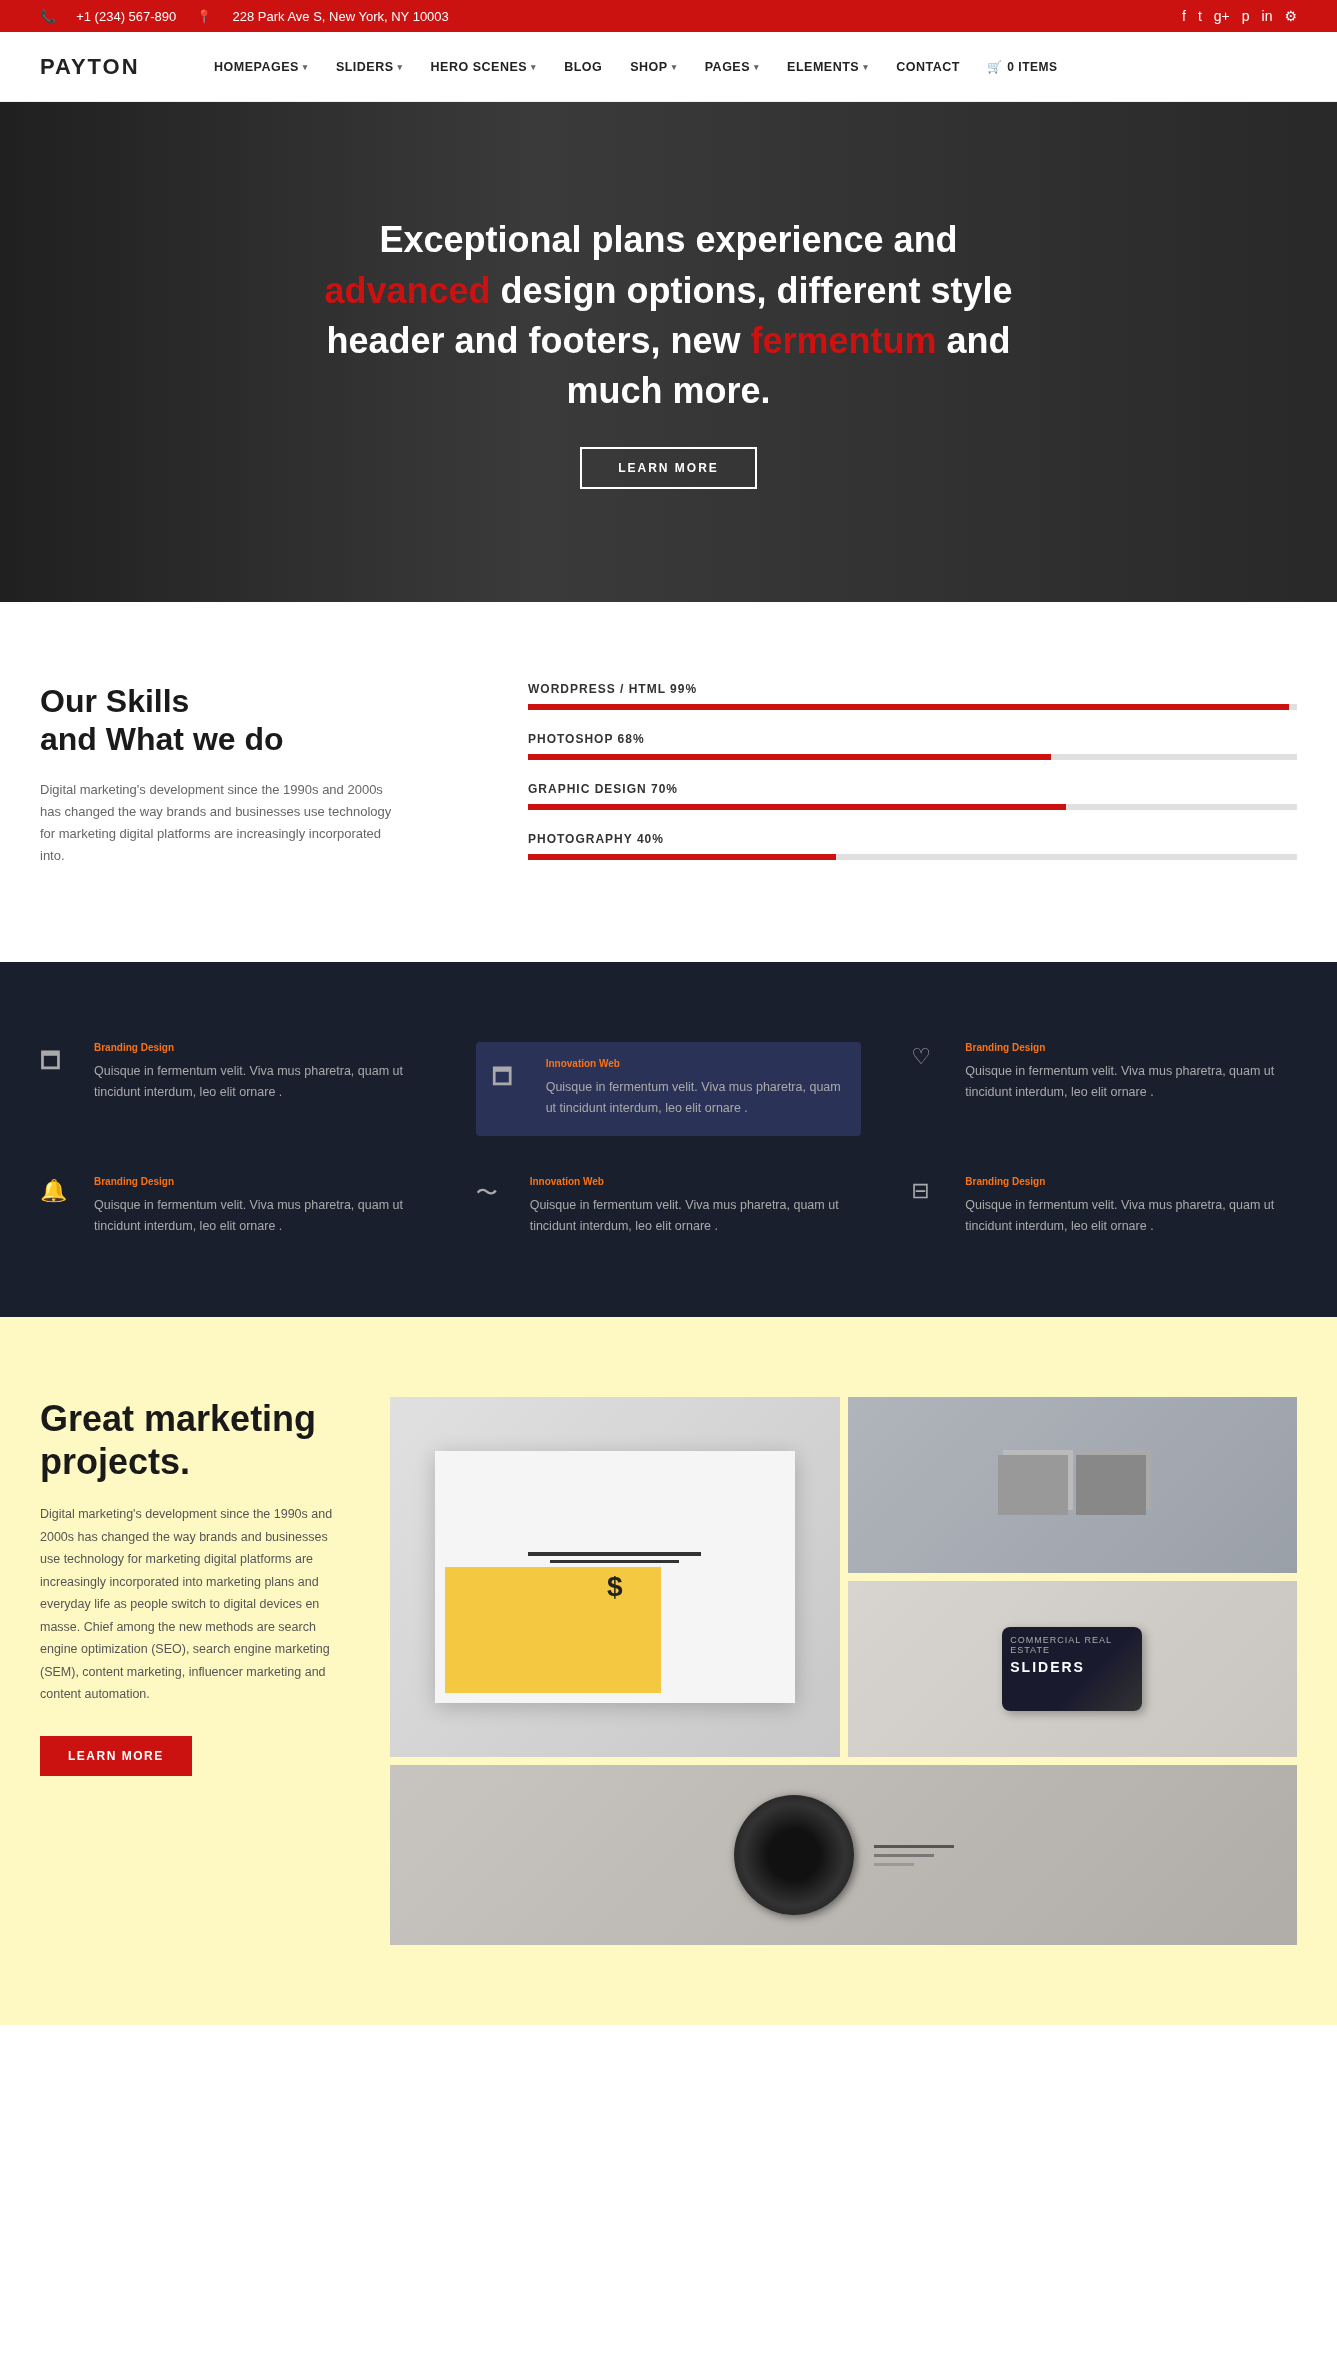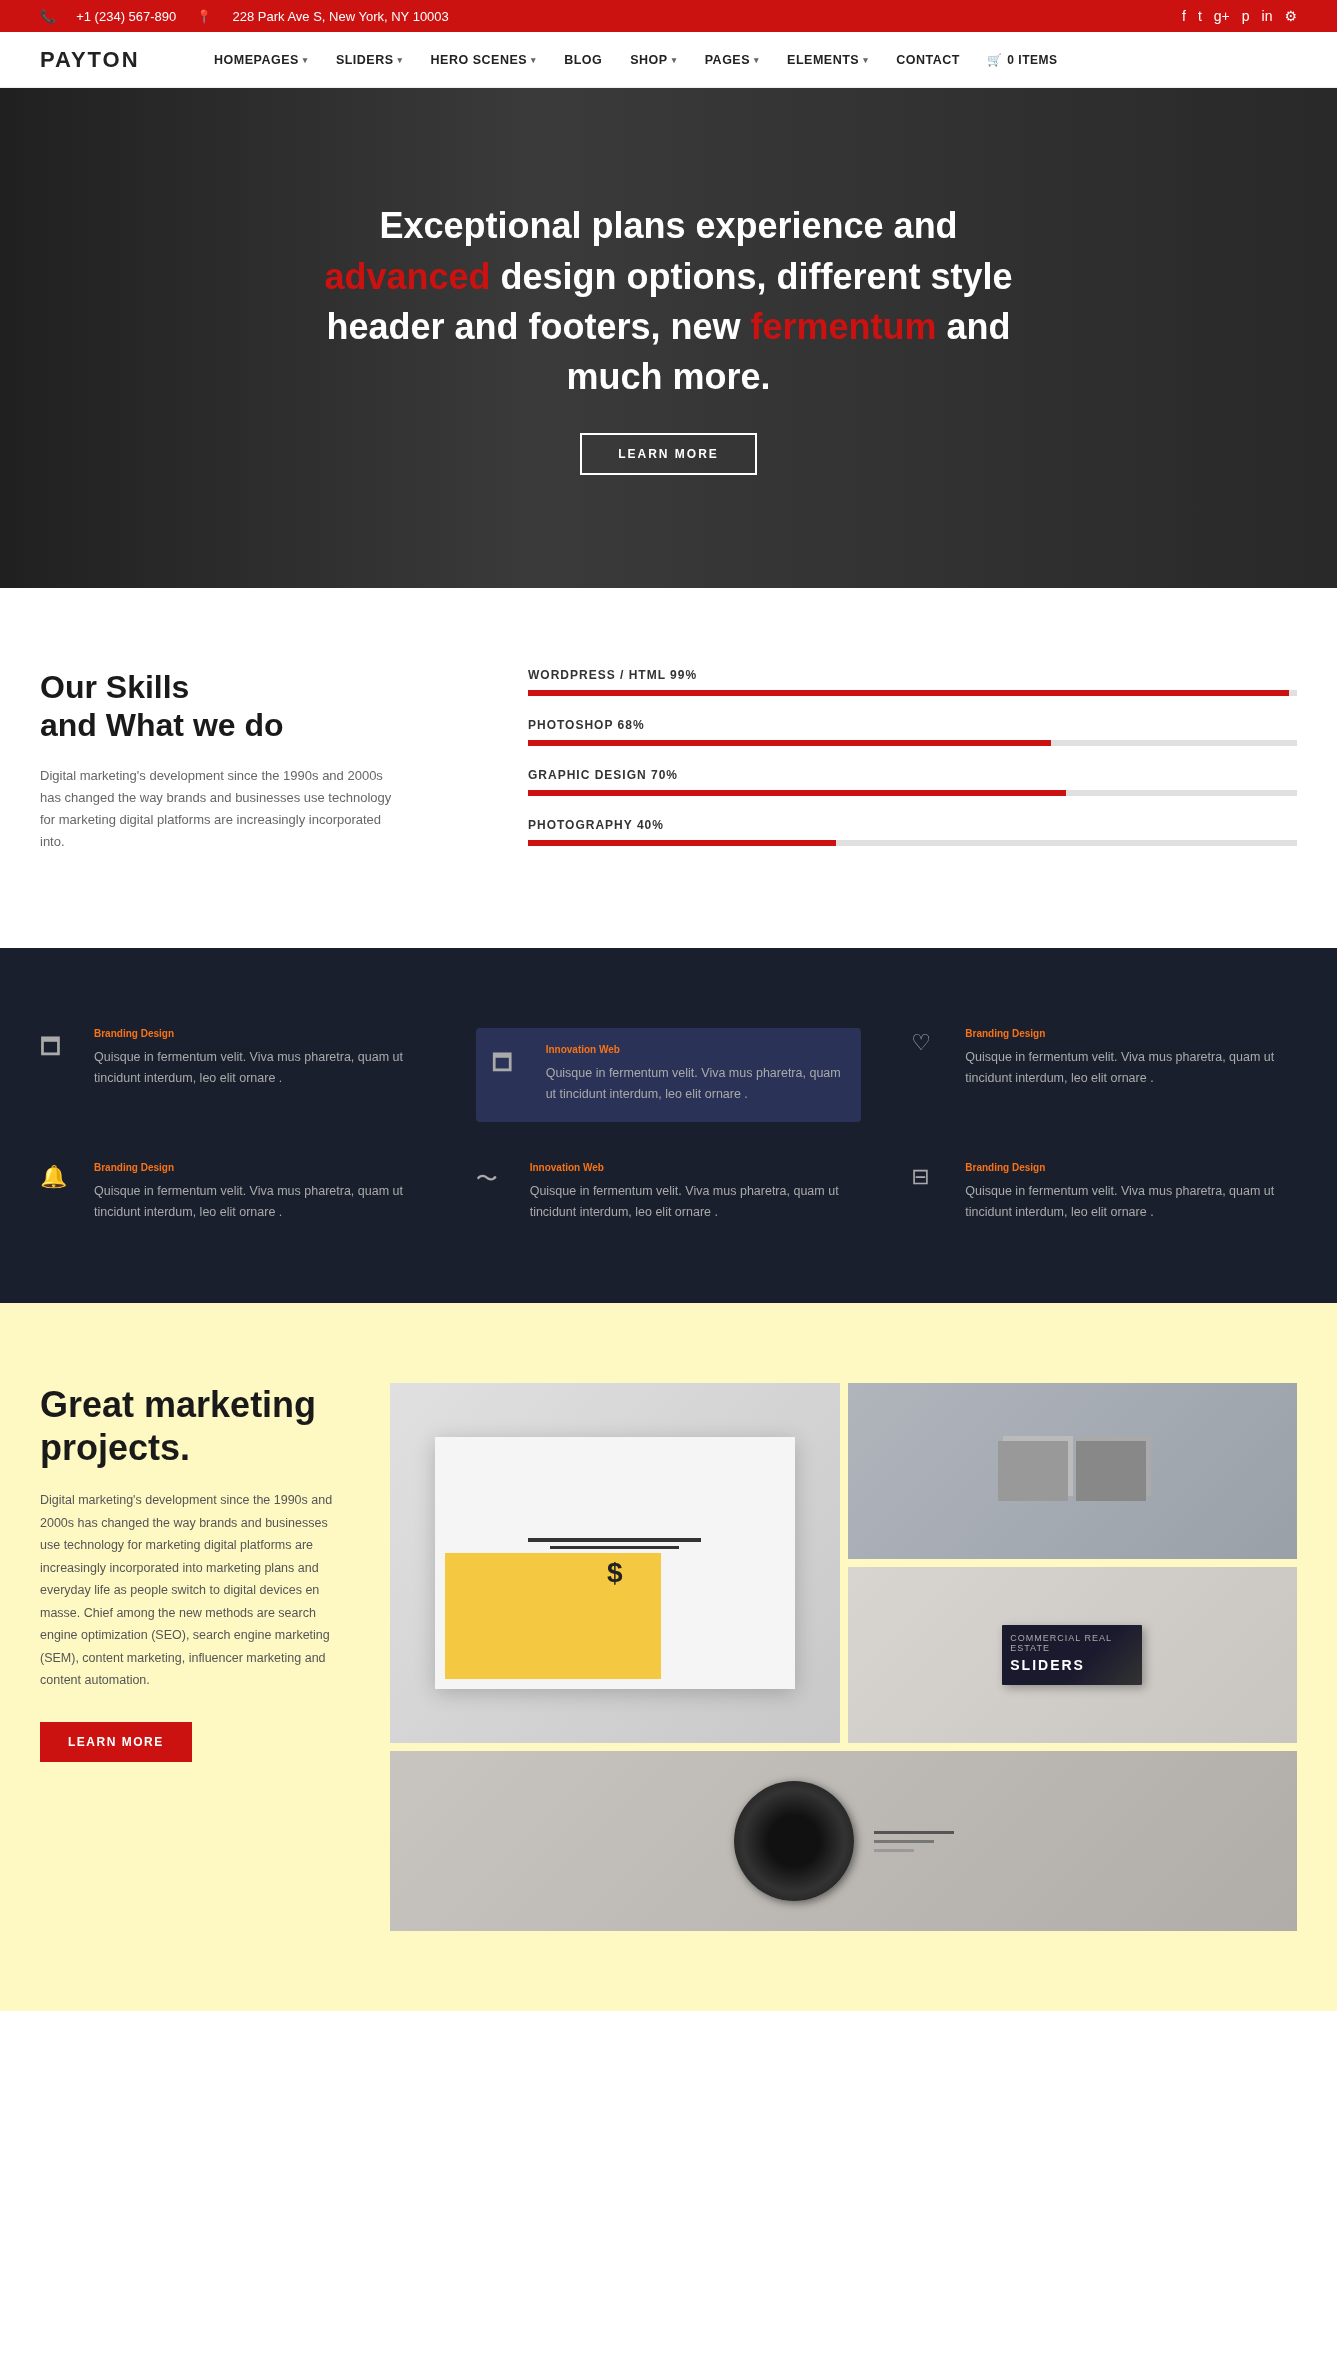--- a/index.html
+++ b/index.html
@@ -26,7 +26,7 @@
       align-items: center;
       padding: 12px 40px;
       border-bottom: 1px solid #eee;
-      height: 56px;
+      height: 70px;
     }
     .logo {
       font-size: 22px;

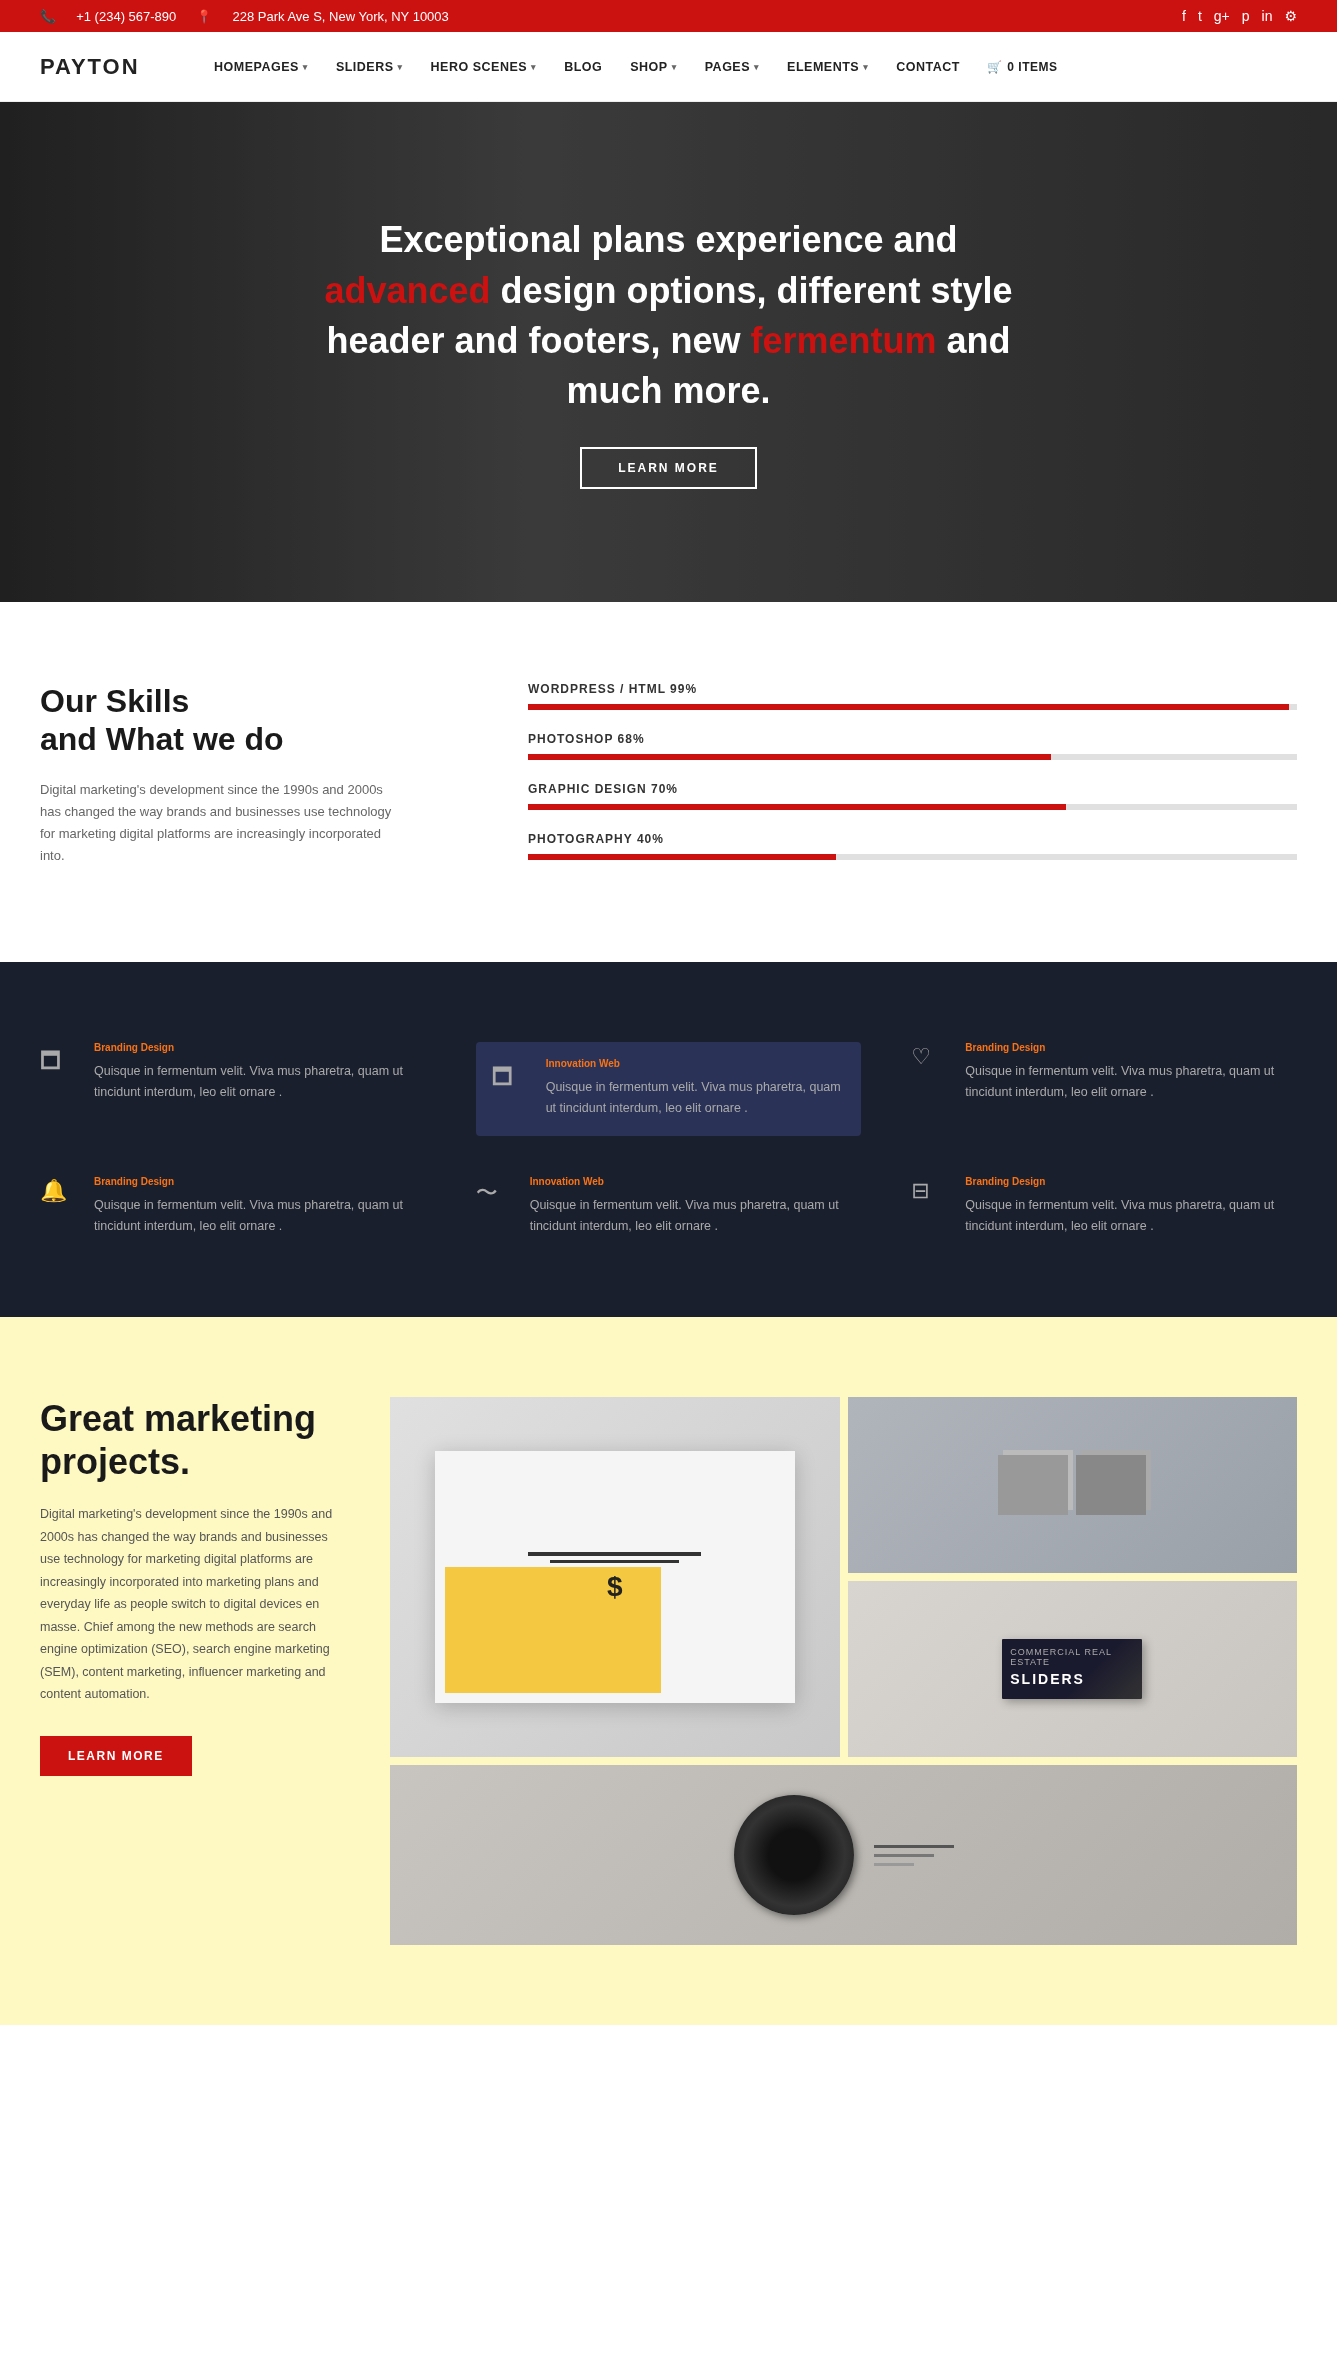--- a/index.html
+++ b/index.html
@@ -274,9 +274,9 @@
     }
     .business-card {
       width: 140px;
-      height: 60px;
+      height: 84px;
       background: linear-gradient(135deg, #1a1a2e 60%, #333 100%);
-      border-radius: 1px;
+      border-radius: 8px;
       padding: 8px;
       box-shadow: 3px 3px 10px rgba(0,0,0,0.3);
     }

